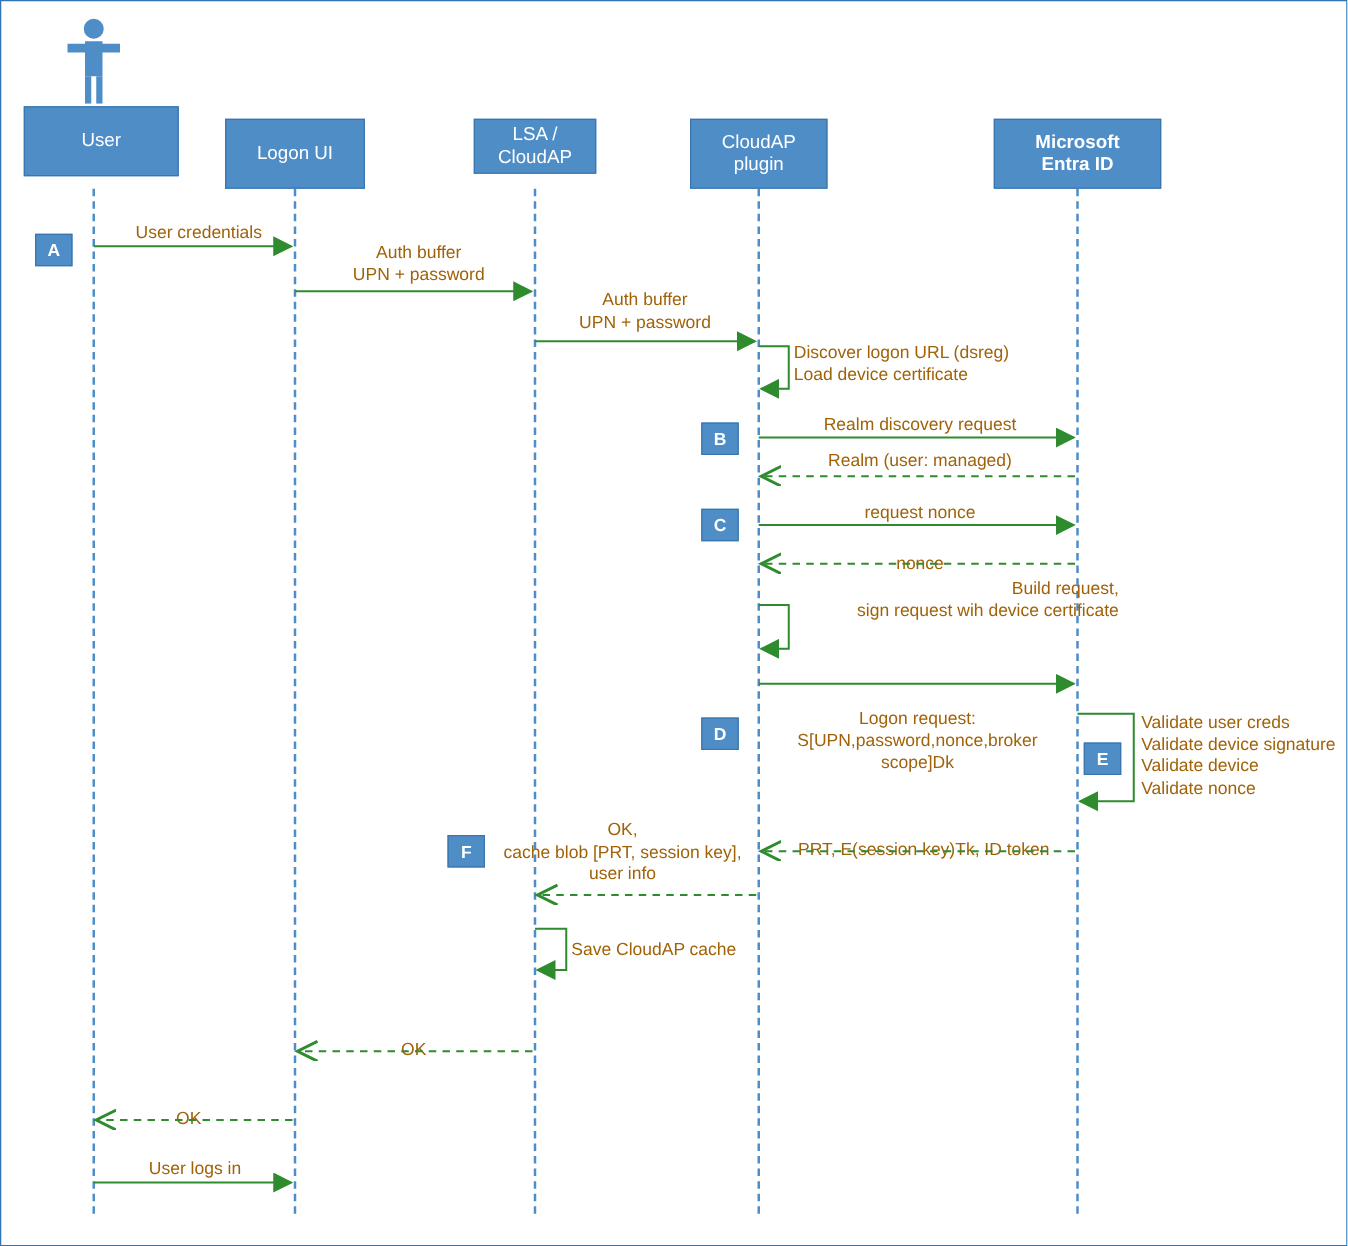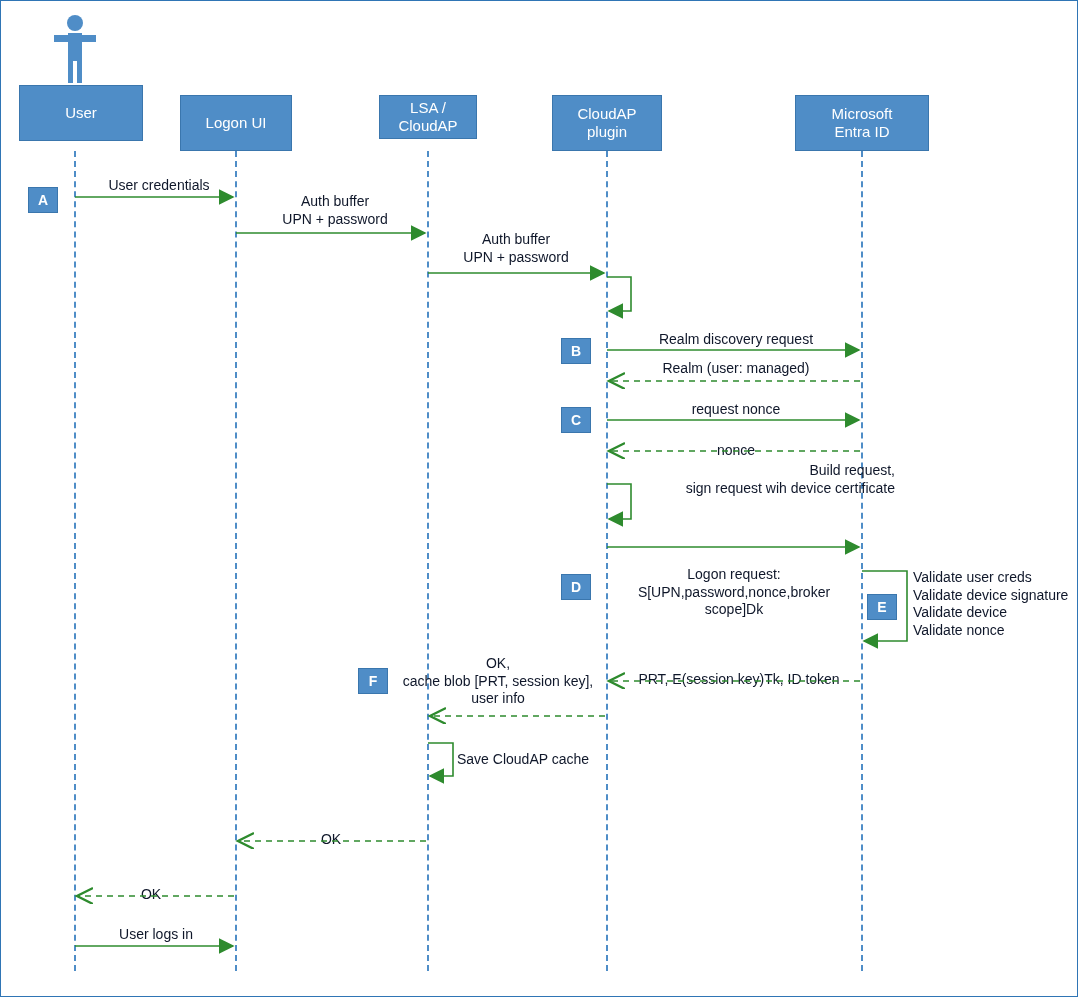--- a/index.html
+++ b/index.html
@@ -91,7 +91,7 @@
 CloudAP</span></div>
   <div class="participant-box" style="left:551px; top:94px; width:110px; height:56px;"><span>CloudAP
 plugin</span></div>
-  <div class="participant-box" style="left:794px; top:94px; width:134px; height:56px;"><span>Microsoft
+  <div class="participant-box" style="left:794px; top:94px; width:134px; height:56px;font-weight:bold;"><span>Microsoft
 Entra ID</span></div>
 
   <div class="lifeline" style="left:73px; top:150px; height:820px;"></div>

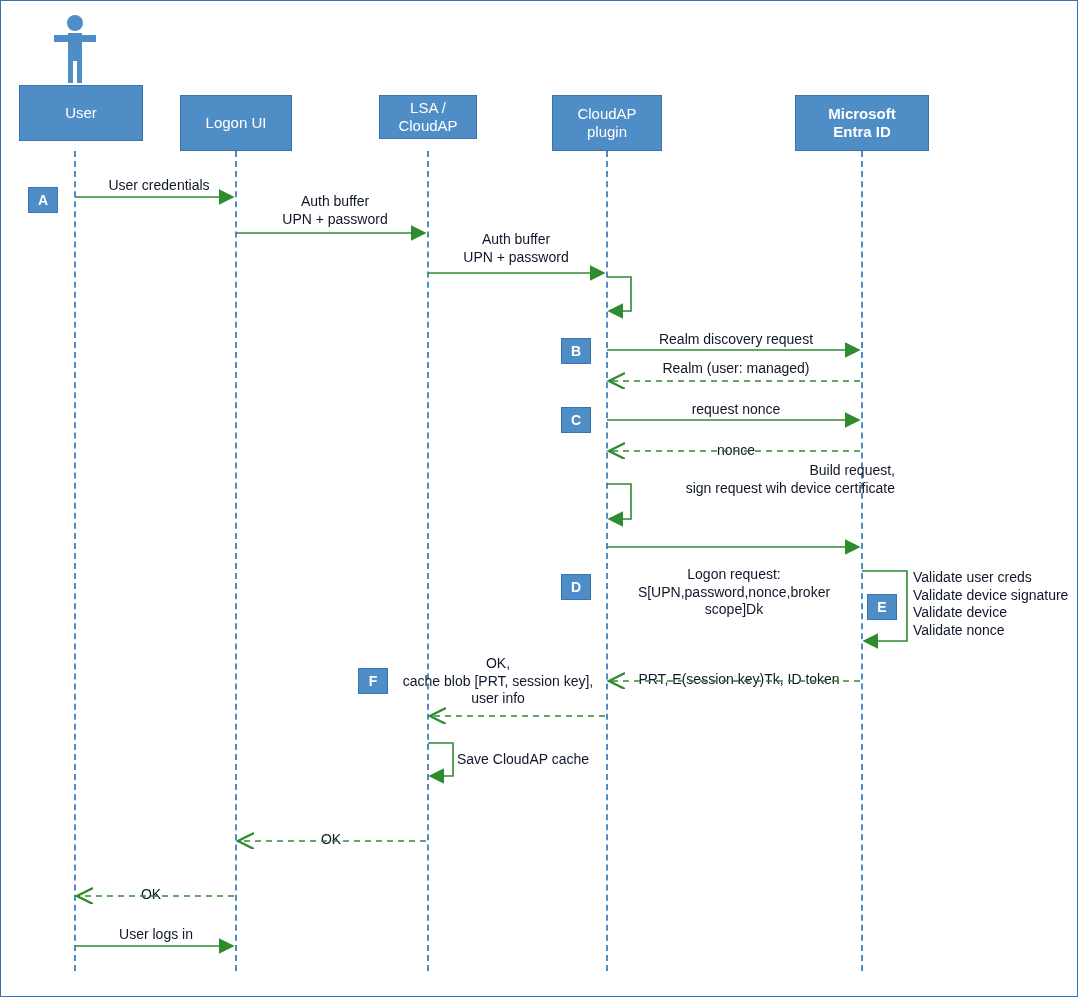--- a/index.html
+++ b/index.html
@@ -54,7 +54,7 @@
   }
   .msg-label {
     position: absolute;
-    color: #0f172a;
+    color: #a16207;
     text-align: center;
     white-space: pre-line;
     line-height: 1.25;

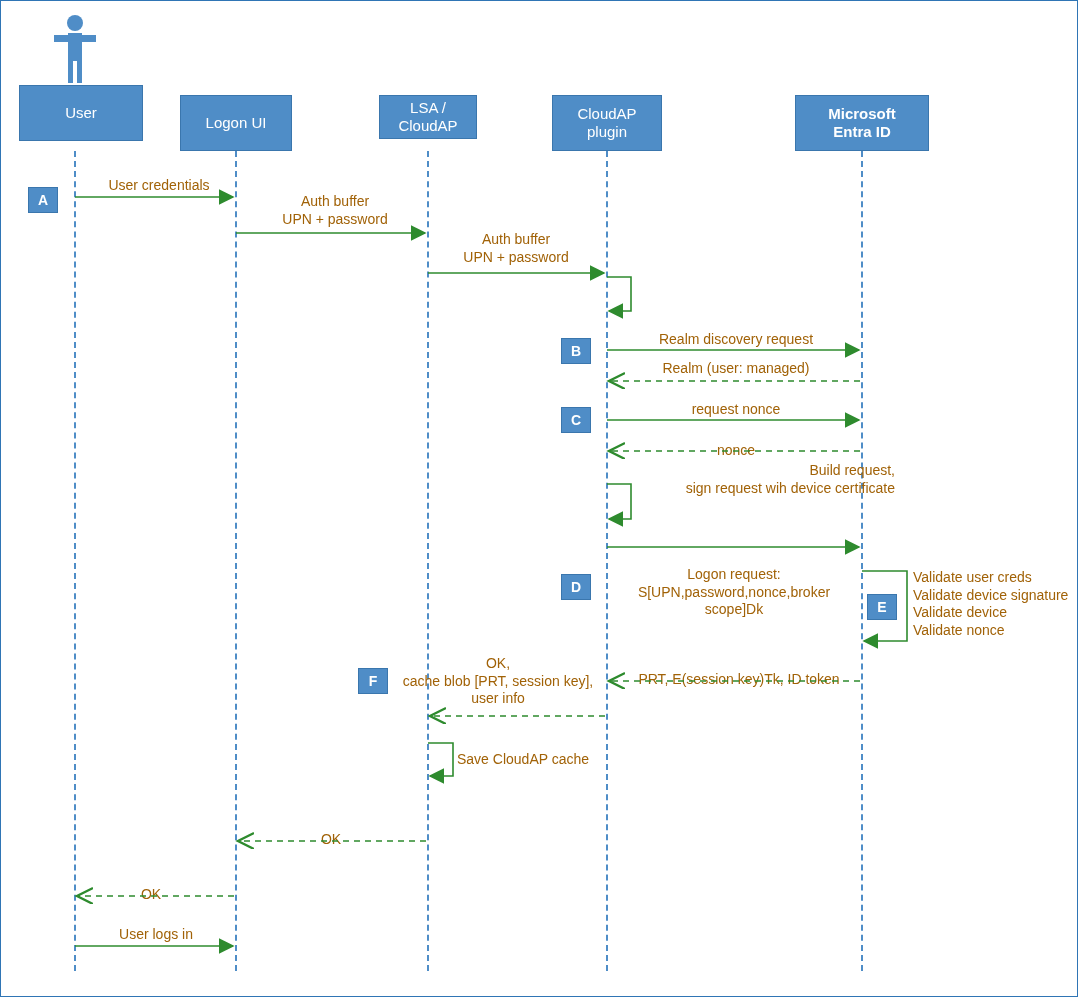--- a/index.html
+++ b/index.html
@@ -124,6 +124,8 @@
 UPN + password</div>
   <div class="msg-label" style="left:440px; top:230px; width:150px;">Auth buffer
 UPN + password</div>
+  <div class="msg-label left" style="left:634px; top:272px; width:240px;">Discover logon URL (dsreg)
+Load device certificate</div>
   <div class="msg-label" style="left:620px; top:330px; width:230px;">Realm discovery request</div>
   <div class="msg-label" style="left:620px; top:359px; width:230px;">Realm (user: managed)</div>
   <div class="msg-label" style="left:620px; top:400px; width:230px;">request nonce</div>

